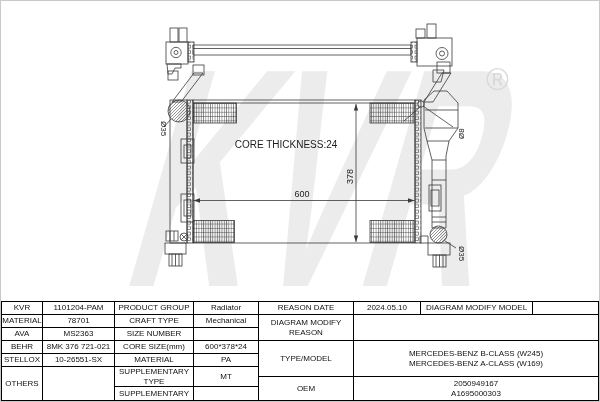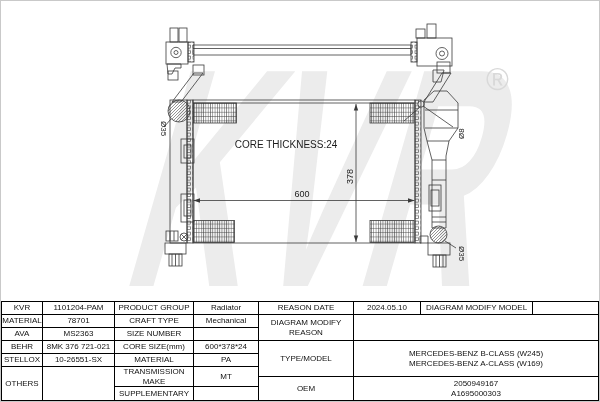--- a/index.html
+++ b/index.html
@@ -196,7 +196,7 @@
     <tr style="height:10px">
       <td rowspan="3">OTHERS</td>
       <td rowspan="3"></td>
-      <td rowspan="2">TRANSMISSION MAKE</td>
+      <td rowspan="2">SUPPLEMENTARY TYPE</td>
       <td rowspan="2">MT</td>
     </tr>
     <tr style="height:10px">

